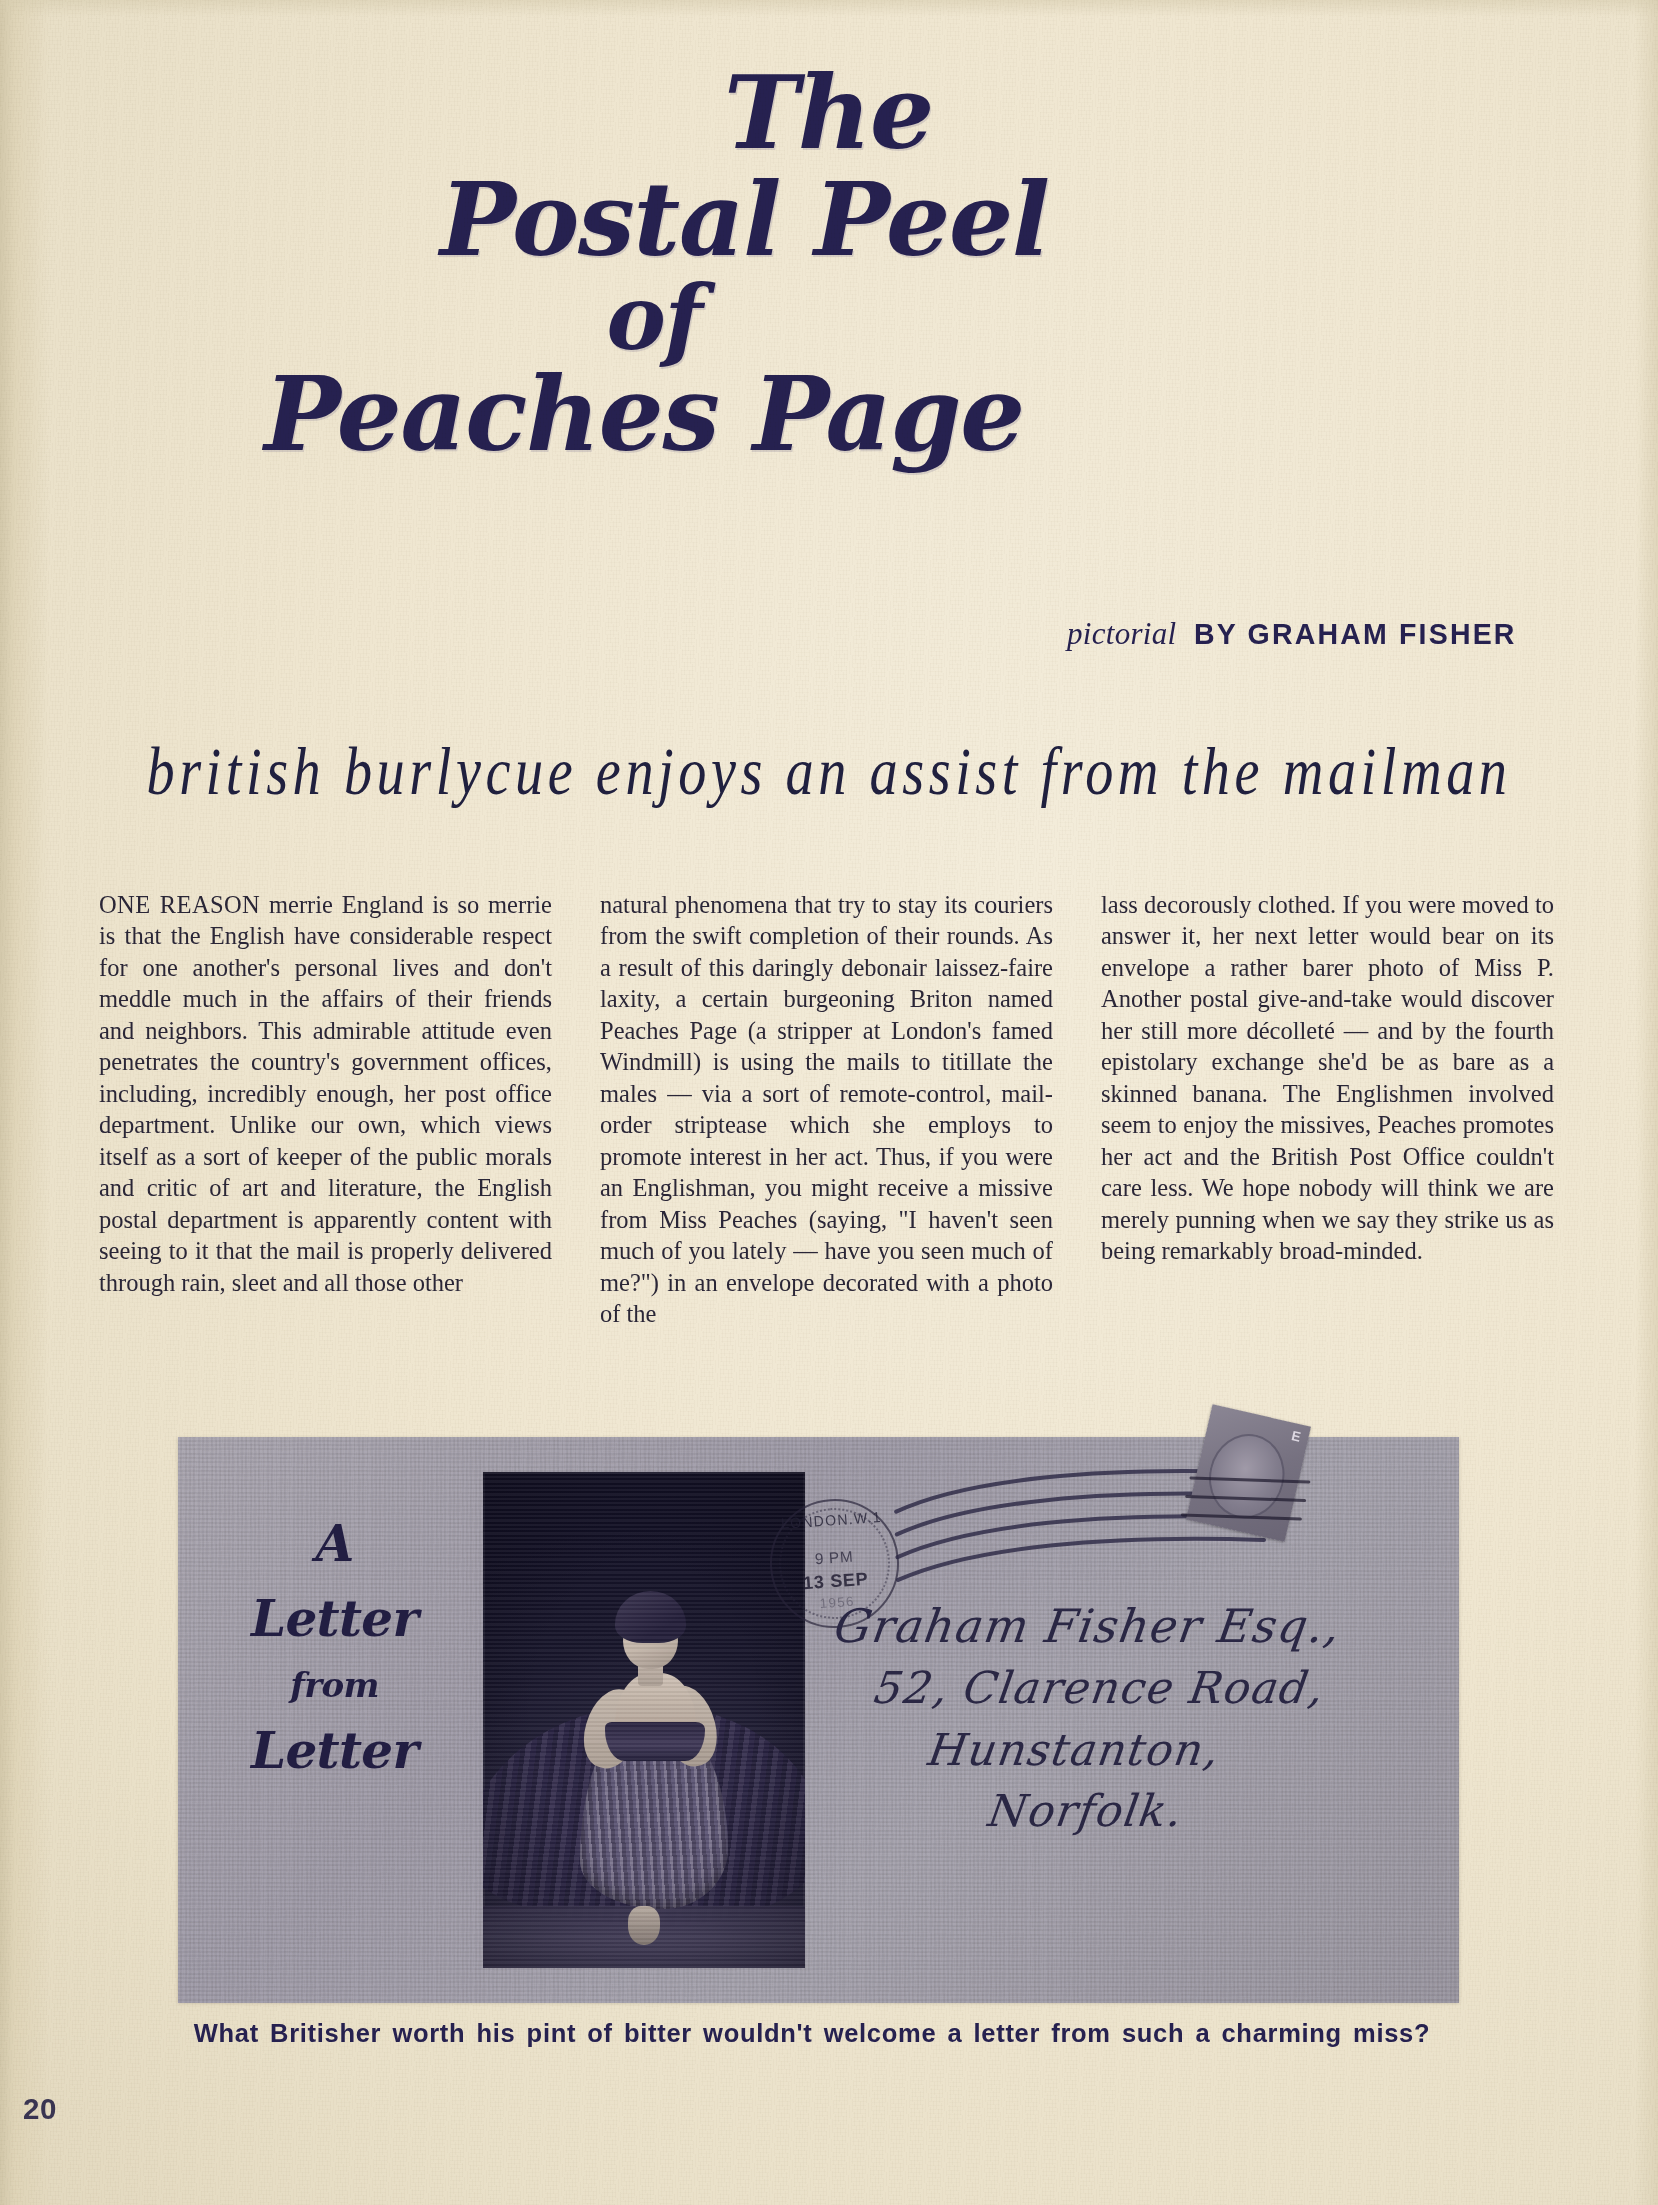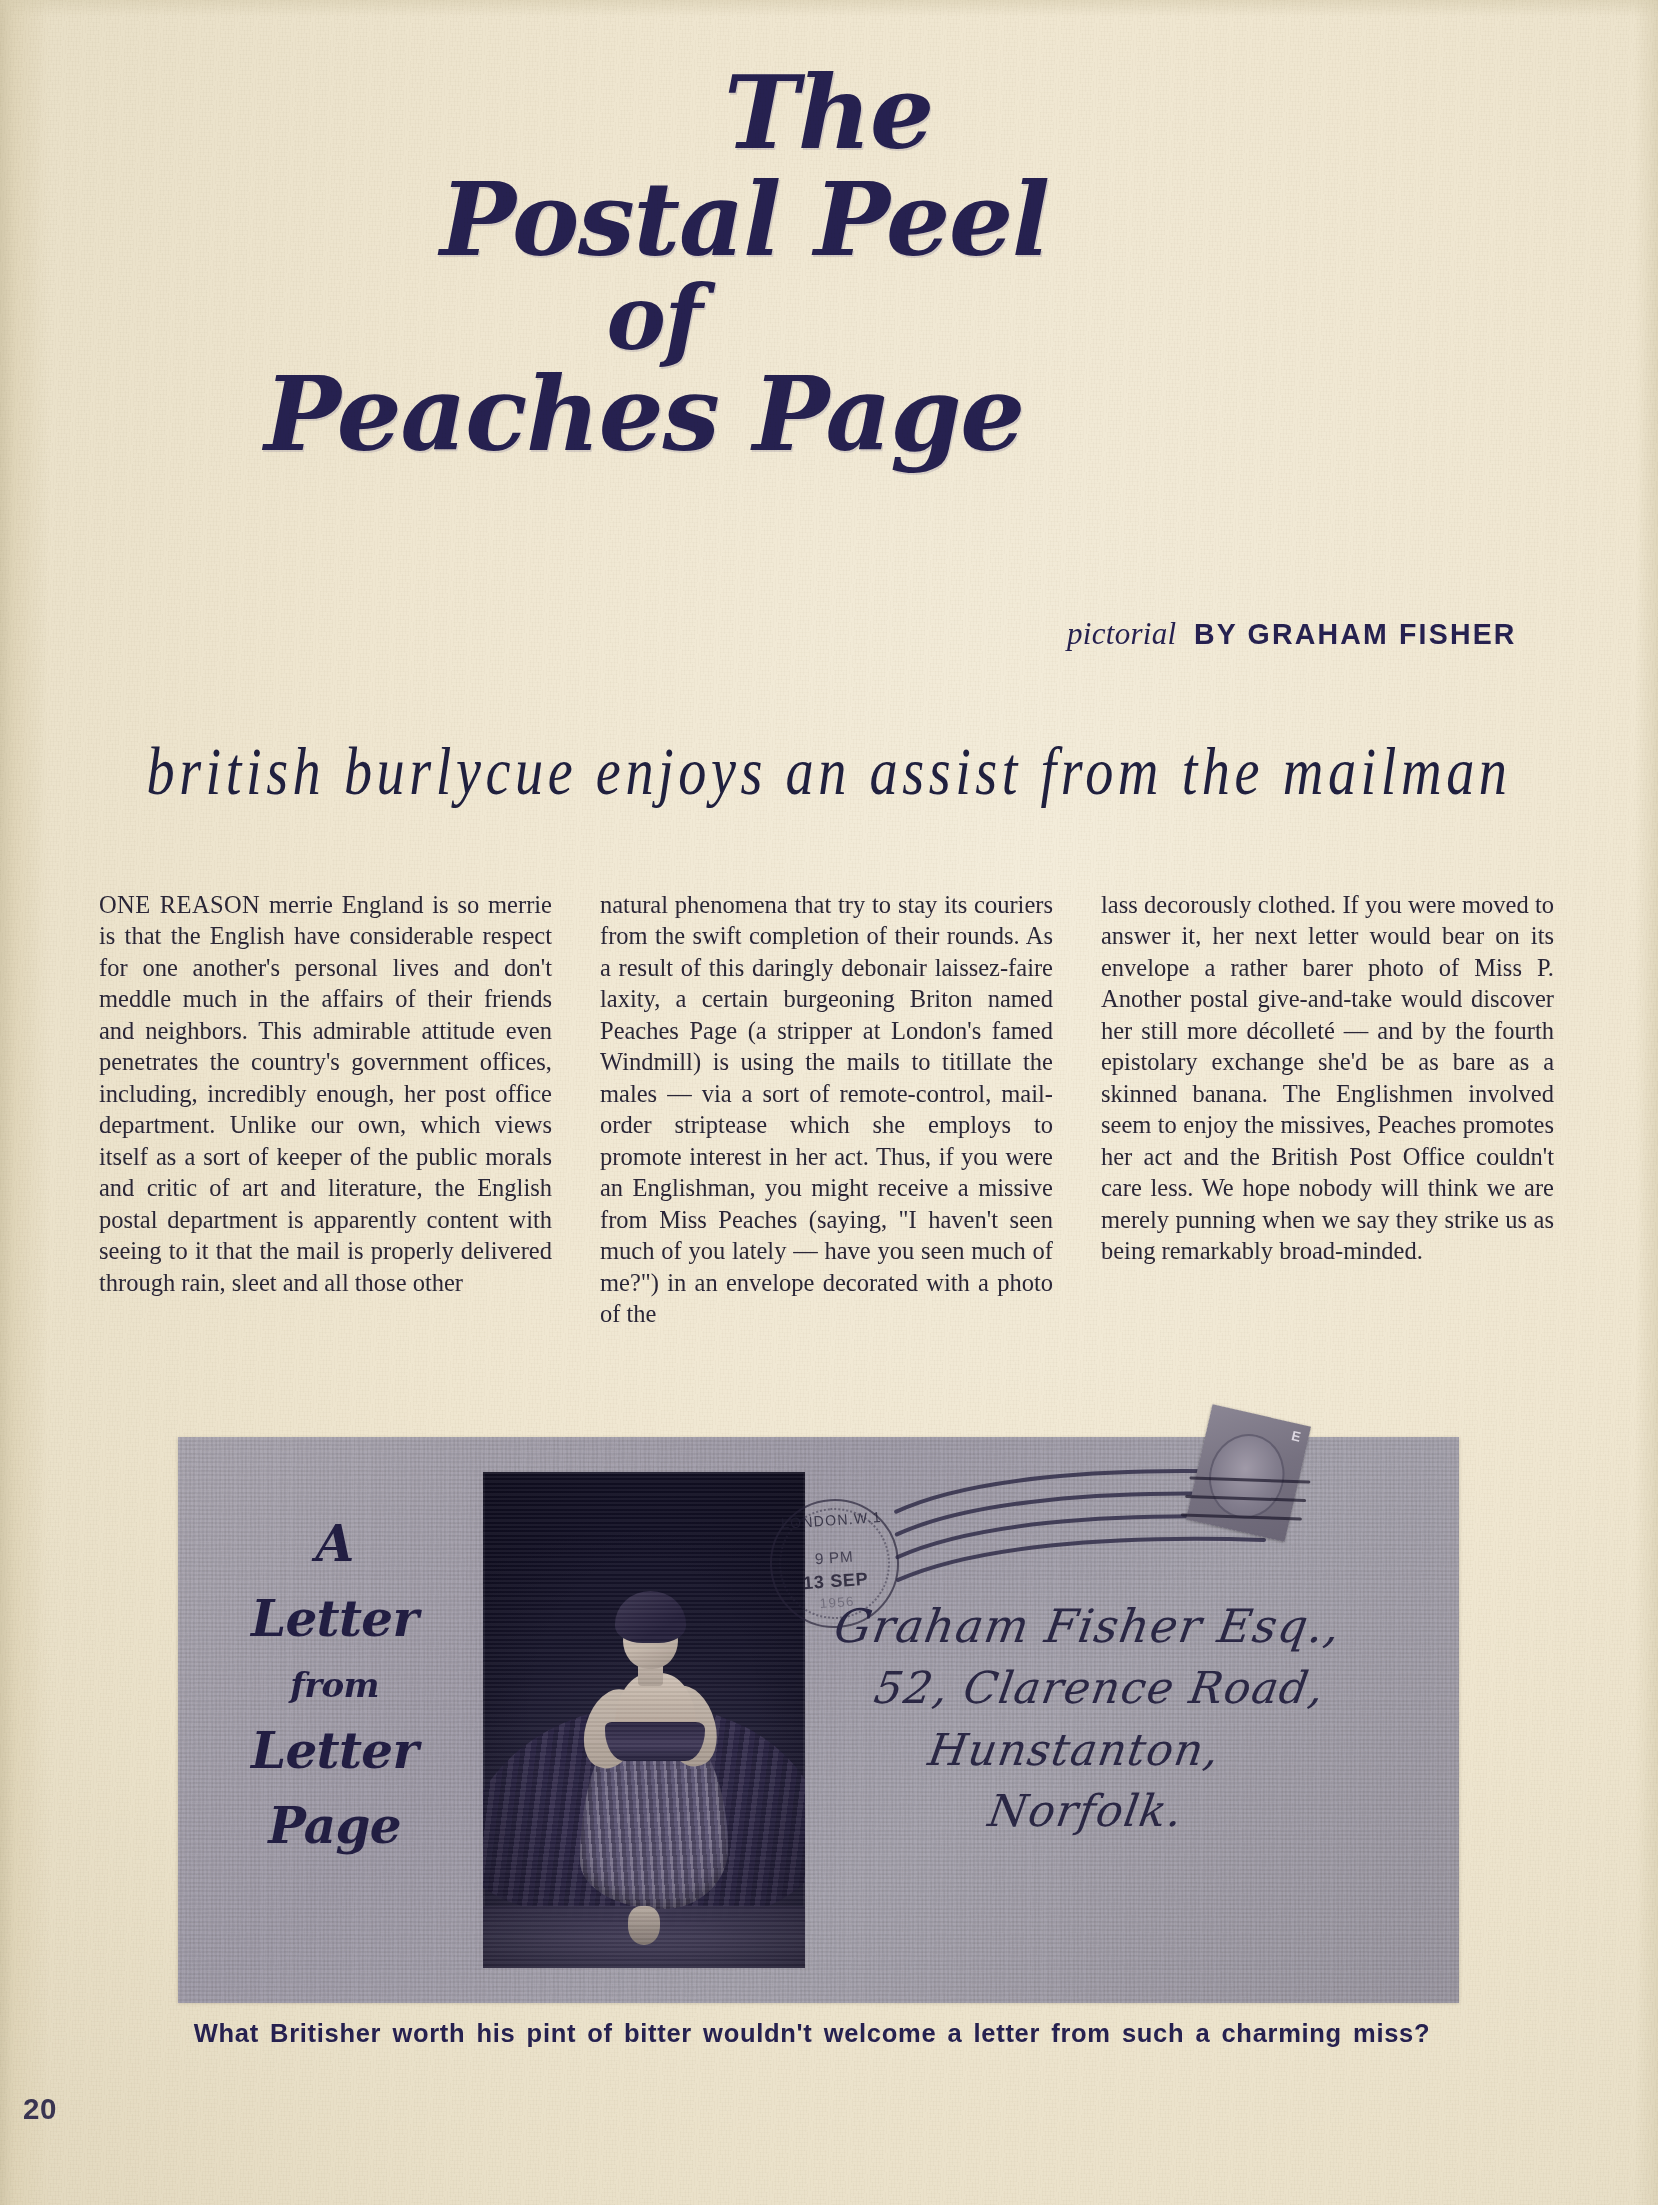--- a/index.html
+++ b/index.html
@@ -366,7 +366,6 @@
       <div>Letter</div>
       <div class="small">from</div>
       <div>Letter</div>
-      <div>Page</div>
     </div>
 
     <div id="photo">

